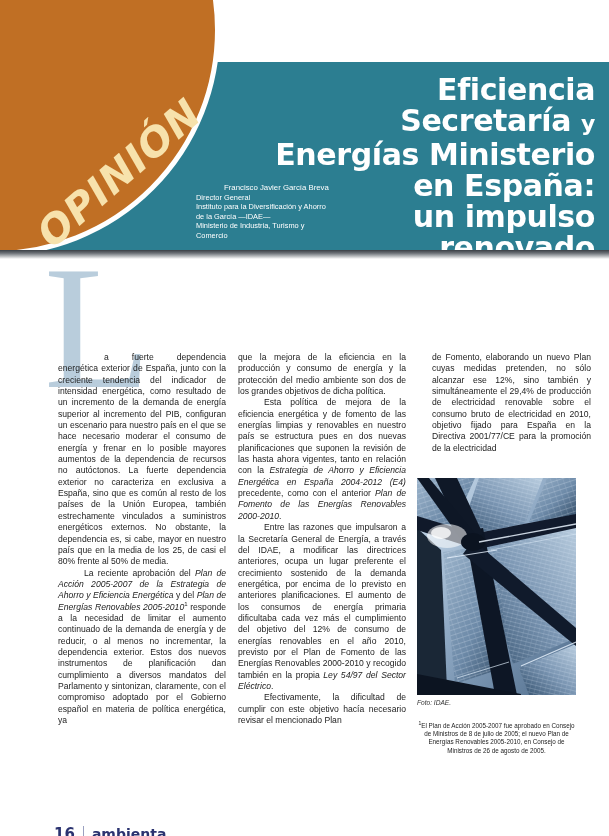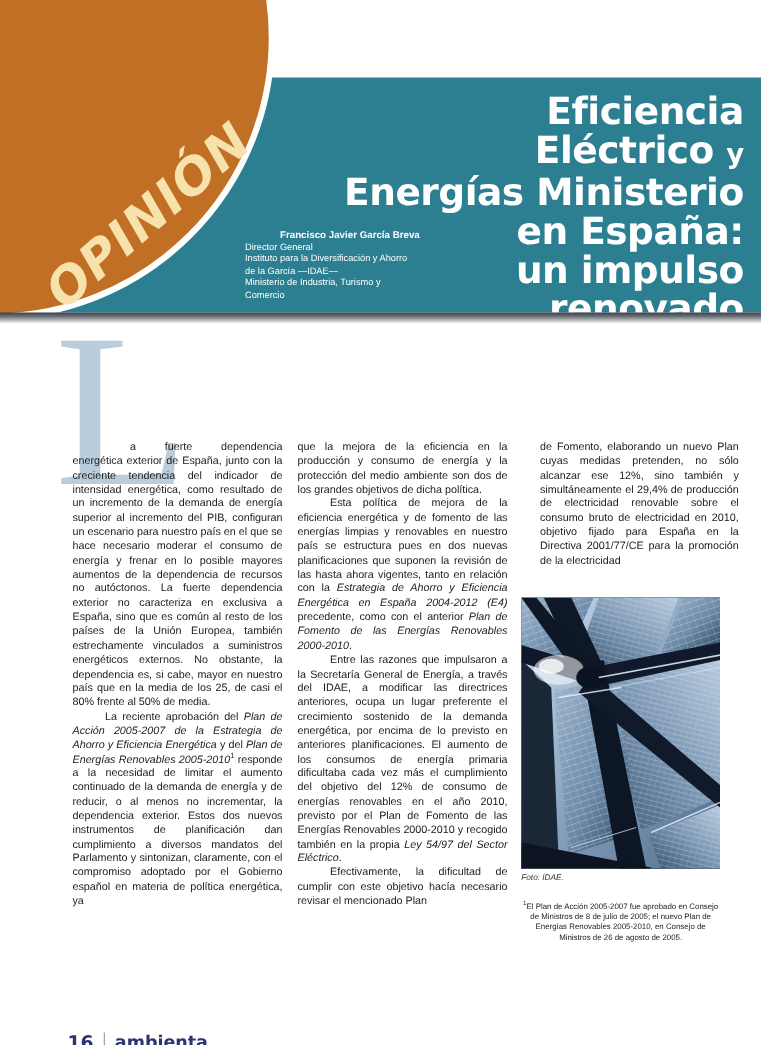--- a/index.html
+++ b/index.html
@@ -248,7 +248,7 @@
 
     <div class="title-block">
       <div>Eficiencia</div>
-      <div><span>Eléctrico</span> <span class="small-y">y</span></div>
+      <div><span>Secretaría</span> <span class="small-y">y</span></div>
       <div>Energías Ministerio</div>
       <div>en España:</div>
       <div>un impulso</div>

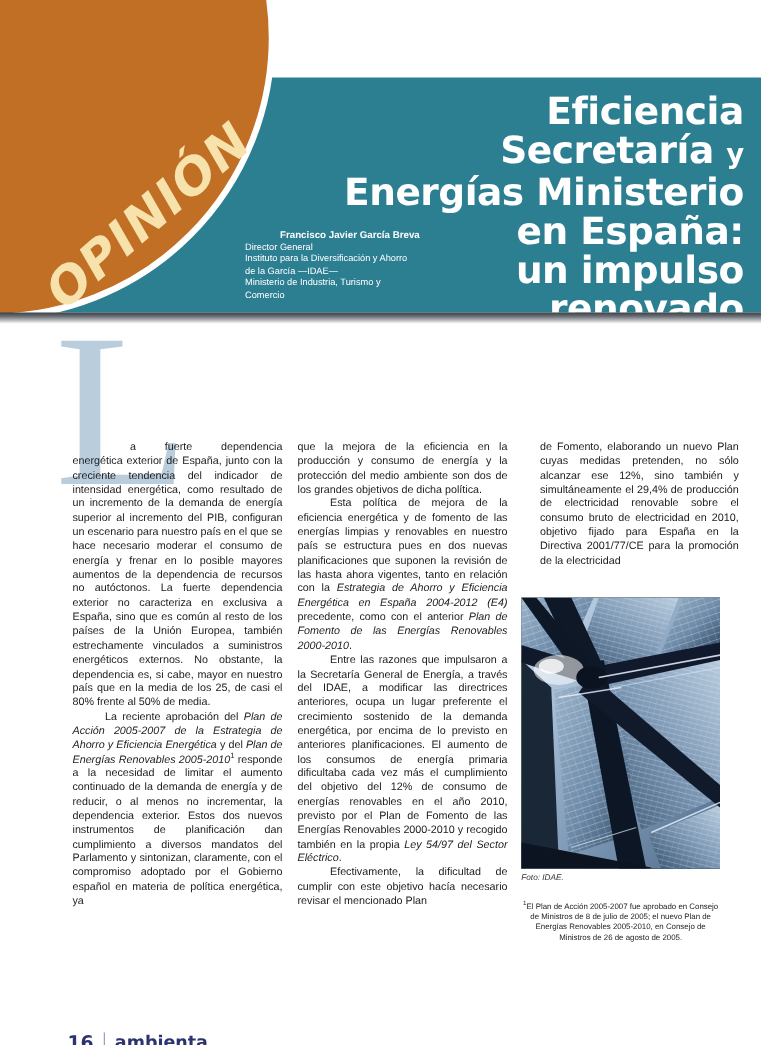--- a/index.html
+++ b/index.html
@@ -102,7 +102,7 @@
     line-height: 9.6px;
   }
   .byline .byline-name {
-    font-weight: bold;
+    font-weight: normal;
     font-size: 7.8px;
     padding-left: 28px;
   }

